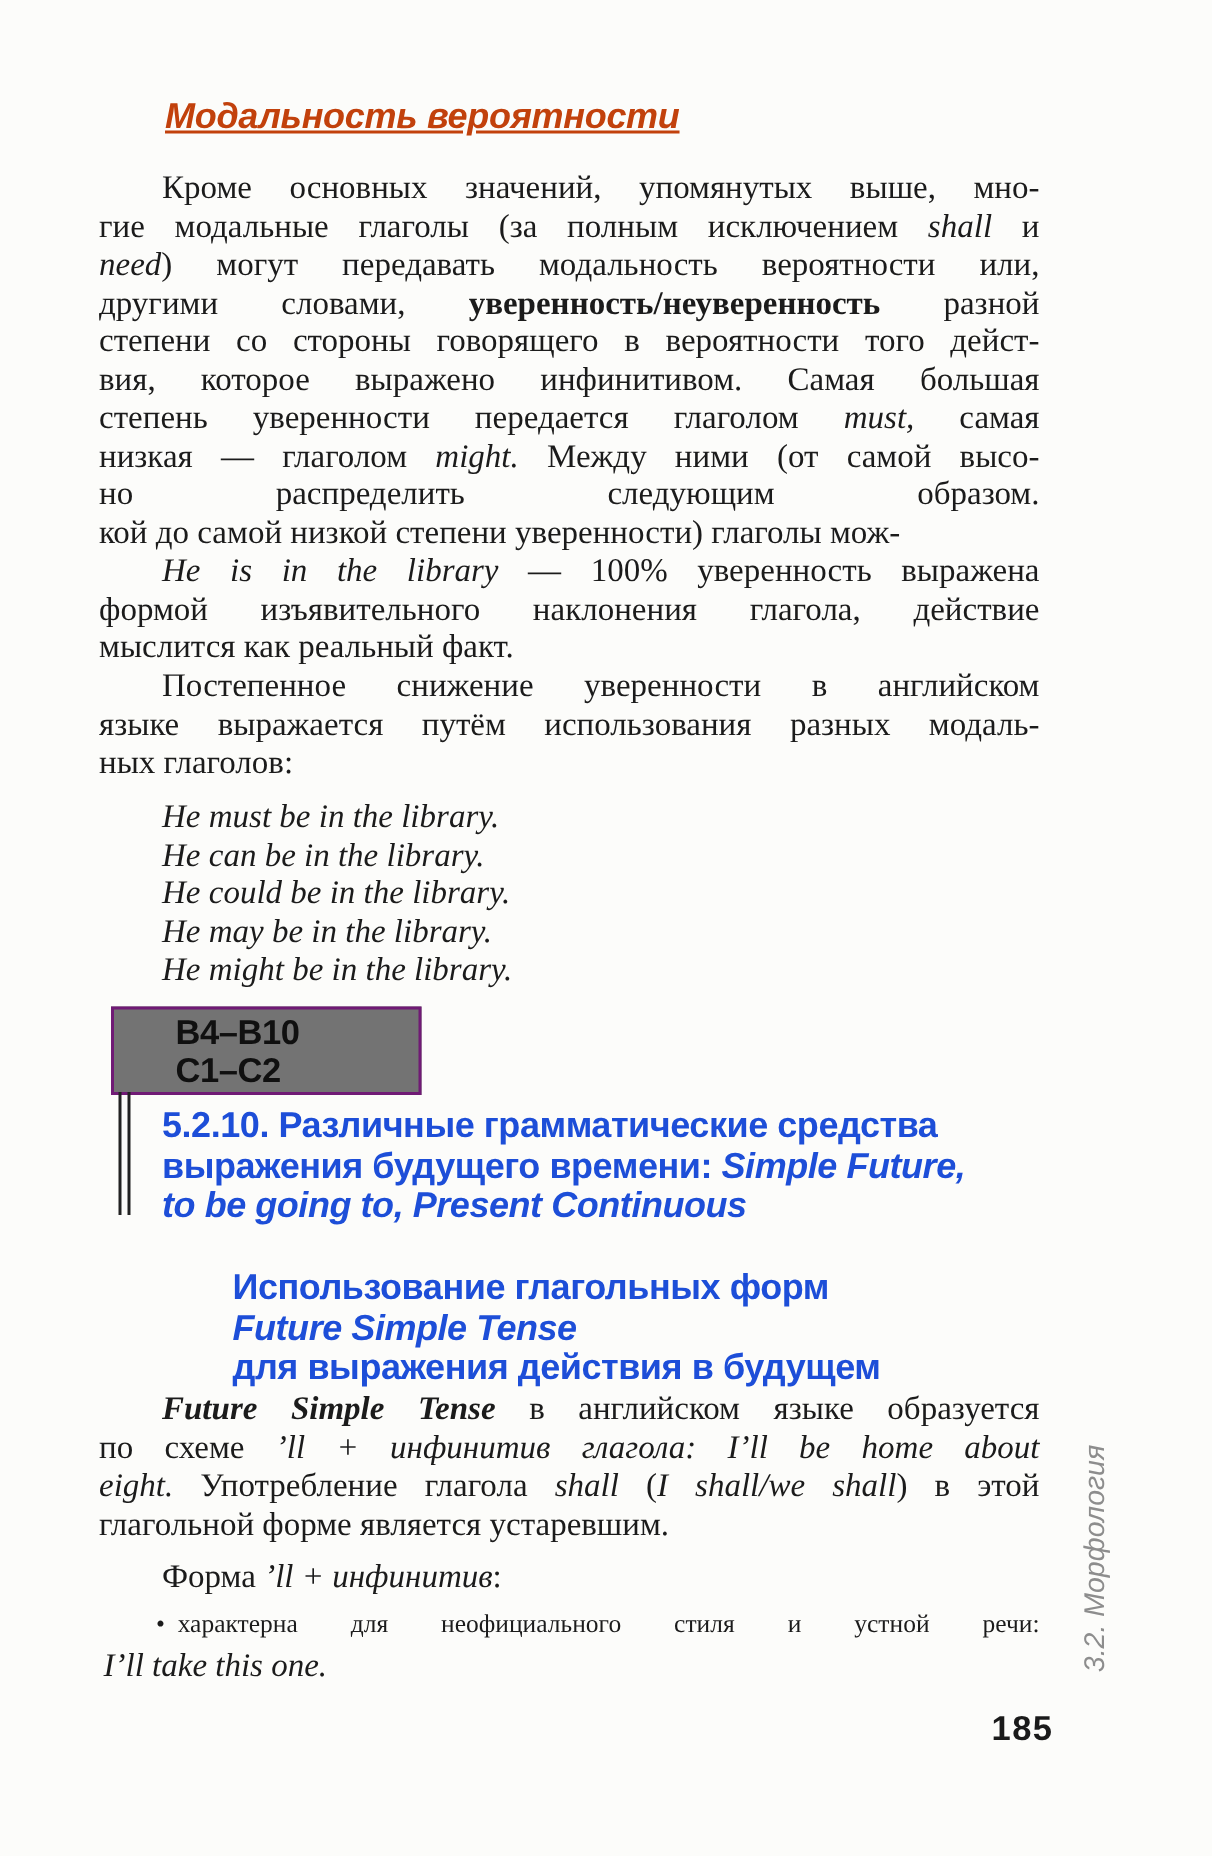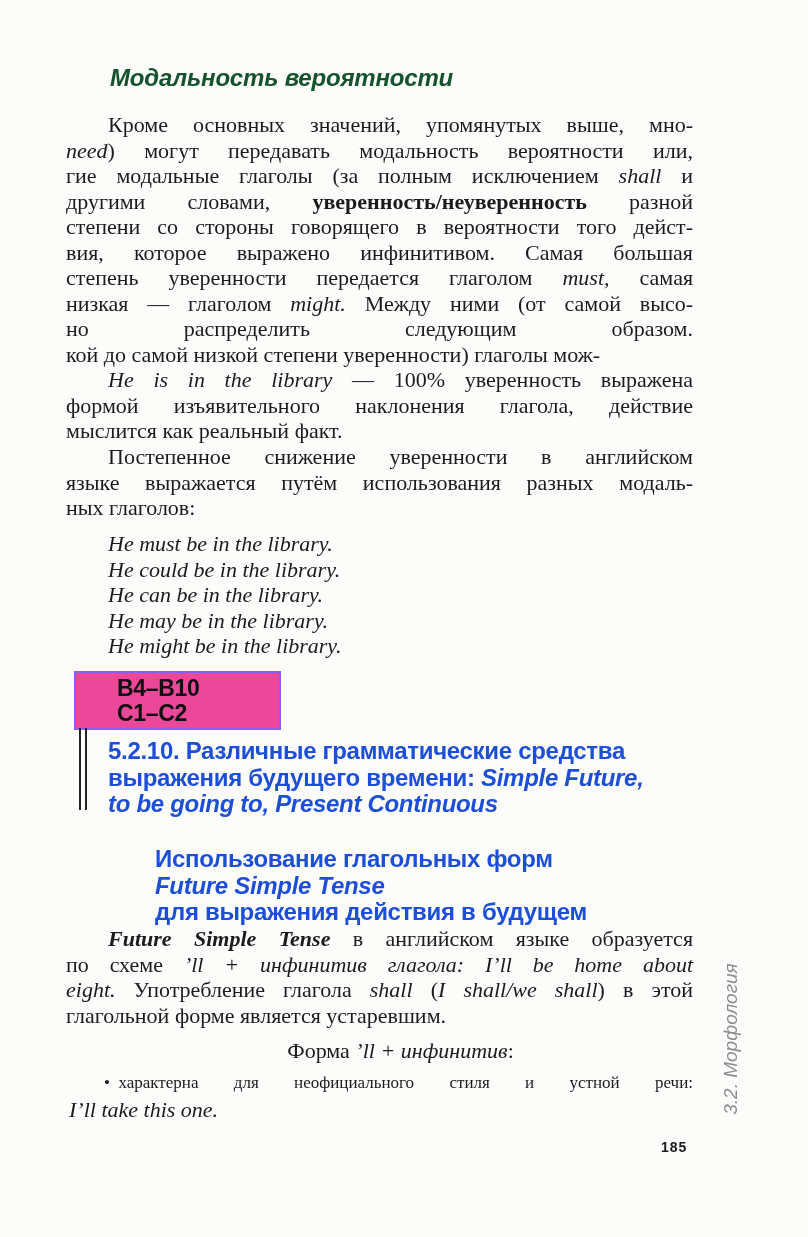--- a/index.html
+++ b/index.html
@@ -19,7 +19,7 @@
     left: 110px; top: 64px;
     font-family: "Liberation Sans", "DejaVu Sans", sans-serif;
     font-weight: bold; font-style: italic;
-    font-size: 24px; letter-spacing: -0.2px; color: #14532d;
+    font-size: 24px; letter-spacing: -0.2px; color: #c2410c; text-decoration: underline;
   }
   .sans-heading {
     font-family: "Liberation Sans", "DejaVu Sans", sans-serif;

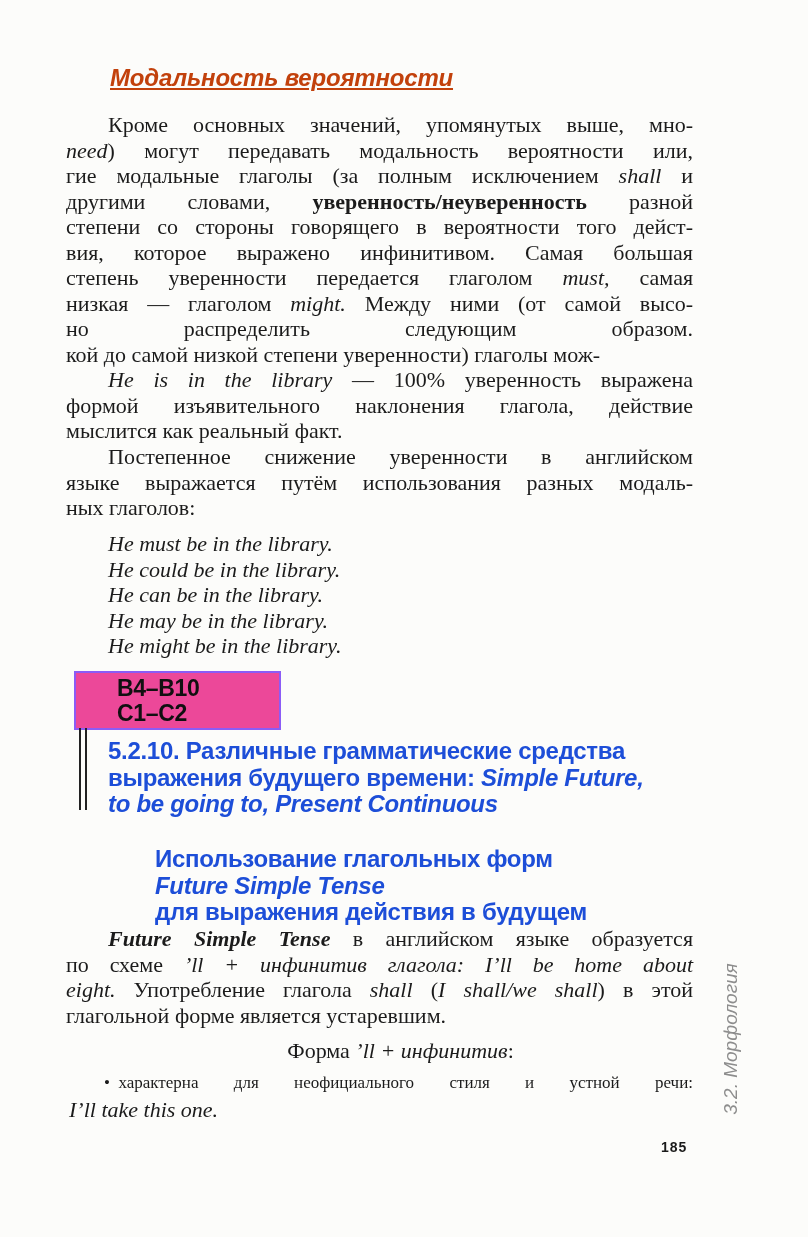--- a/index.html
+++ b/index.html
@@ -102,8 +102,8 @@
 
   <div class="abs para indent-first" id="para1">
       <div class="line">Кроме основных значений, упомянутых выше, мно-</div>
+      <div class="line">гие модальные глаголы (за полным исключением <i>shall</i> и</div>
       <div class="line"><i>need</i>) могут передавать модальность вероятности или,</div>
-      <div class="line">гие модальные глаголы (за полным исключением <i>shall</i> и</div>
       <div class="line">другими словами, <b>уверенность/неуверенность</b> разной</div>
       <div class="line">степени со стороны говорящего в вероятности того дейст-</div>
       <div class="line">вия, которое выражено инфинитивом. Самая большая</div>

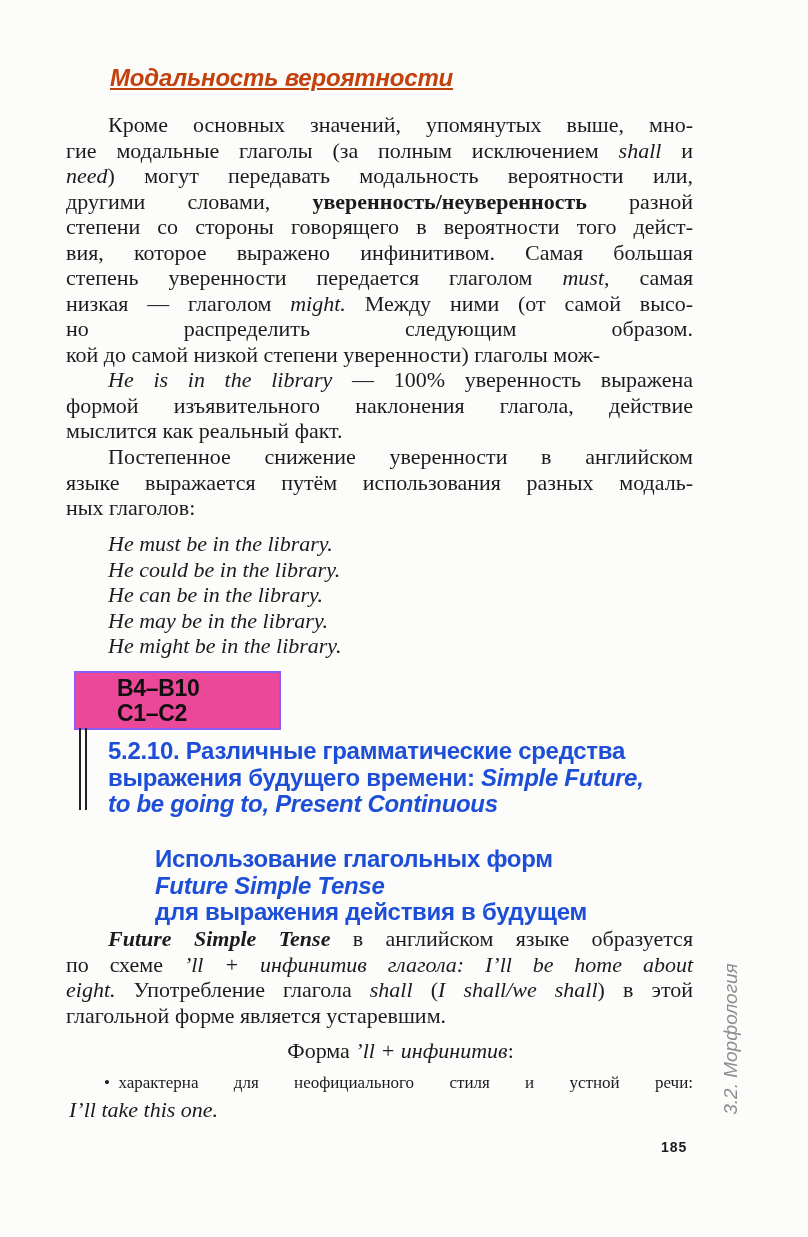--- a/index.html
+++ b/index.html
@@ -127,8 +127,8 @@
 
   <div class="abs plain-lines" id="examples">
       <div class="line">He must be in the library.</div>
+      <div class="line">He can be in the library.</div>
       <div class="line">He could be in the library.</div>
-      <div class="line">He can be in the library.</div>
       <div class="line">He may be in the library.</div>
       <div class="line">He might be in the library.</div>
     </div>

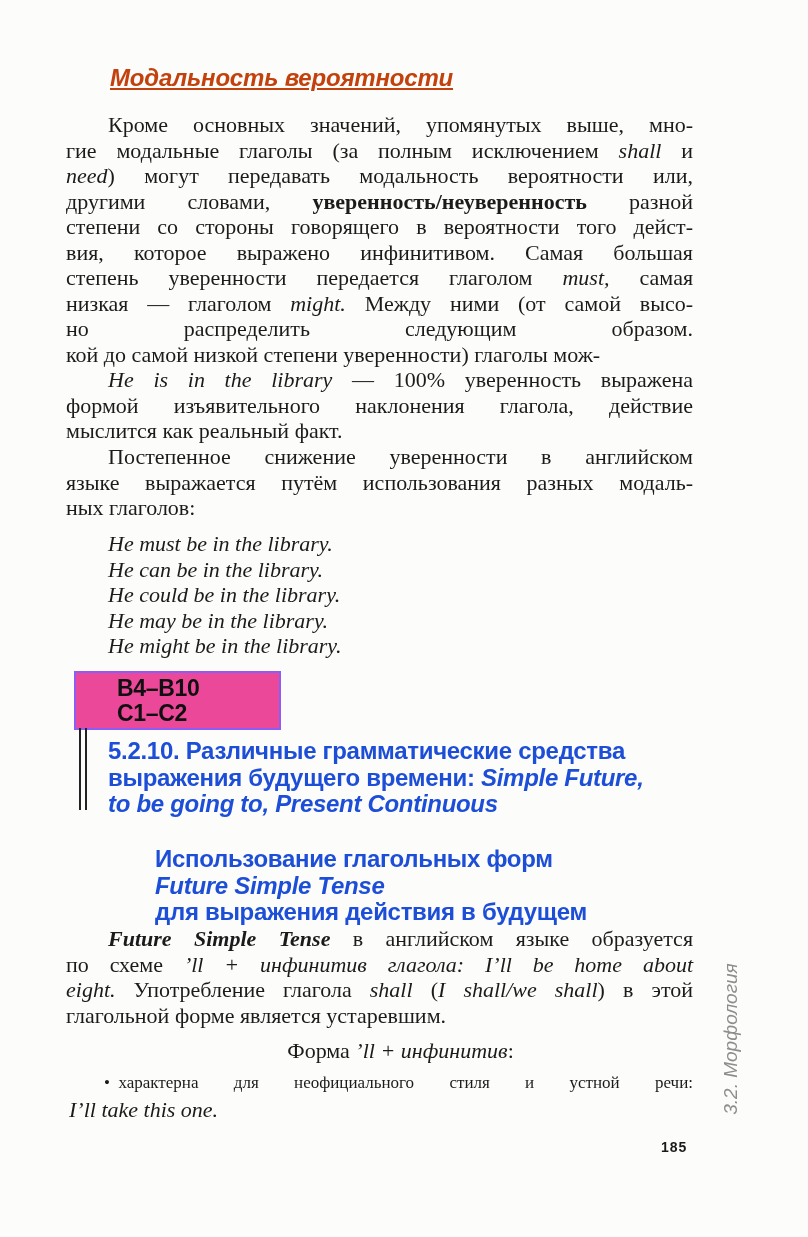--- a/index.html
+++ b/index.html
@@ -47,12 +47,12 @@
   #exam-box {
     left: 74px; top: 671px;
     width: 162px; height: 52px;
-    border: 2px solid #8b5cf6;
+    border: 2px solid #701a75;
     padding: 3px 0 0 41px;
     font-family: "Liberation Sans", "DejaVu Sans", sans-serif;
     font-weight: bold; font-size: 23px; line-height: 25px;
     letter-spacing: -0.3px; color: #101010;
-    background: #ec4899;
+    background: #737373;
   }
   #vrule {
     left: 79px; top: 728px; width: 8px; height: 82px;

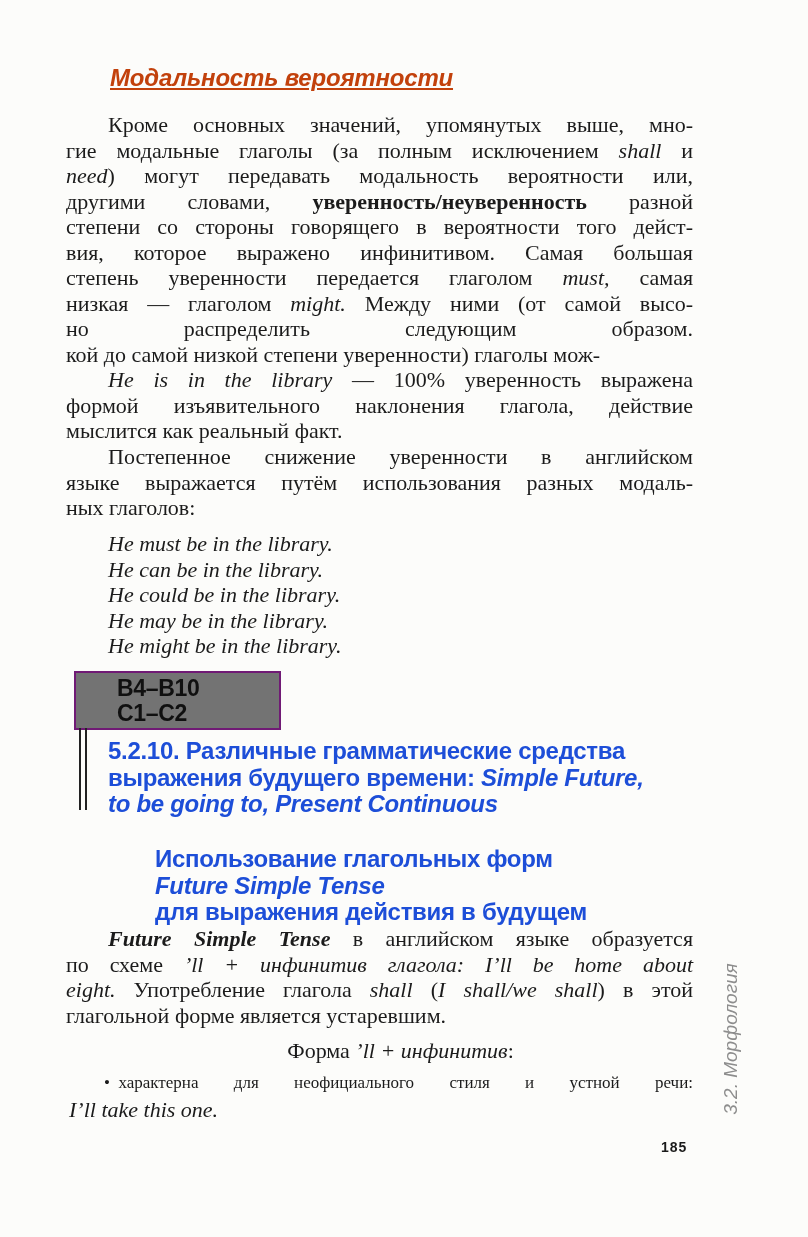--- a/index.html
+++ b/index.html
@@ -67,7 +67,7 @@
 
   #form-line {
     left: 66px; top: 1038px; width: 627px;
-    font-size: 22px; line-height: 25.5px; text-indent: 42px; text-align: center;
+    font-size: 22px; line-height: 25.5px; text-indent: 42px;
   }
   #bullet-line {
     left: 66px; top: 1070px; width: 627px;

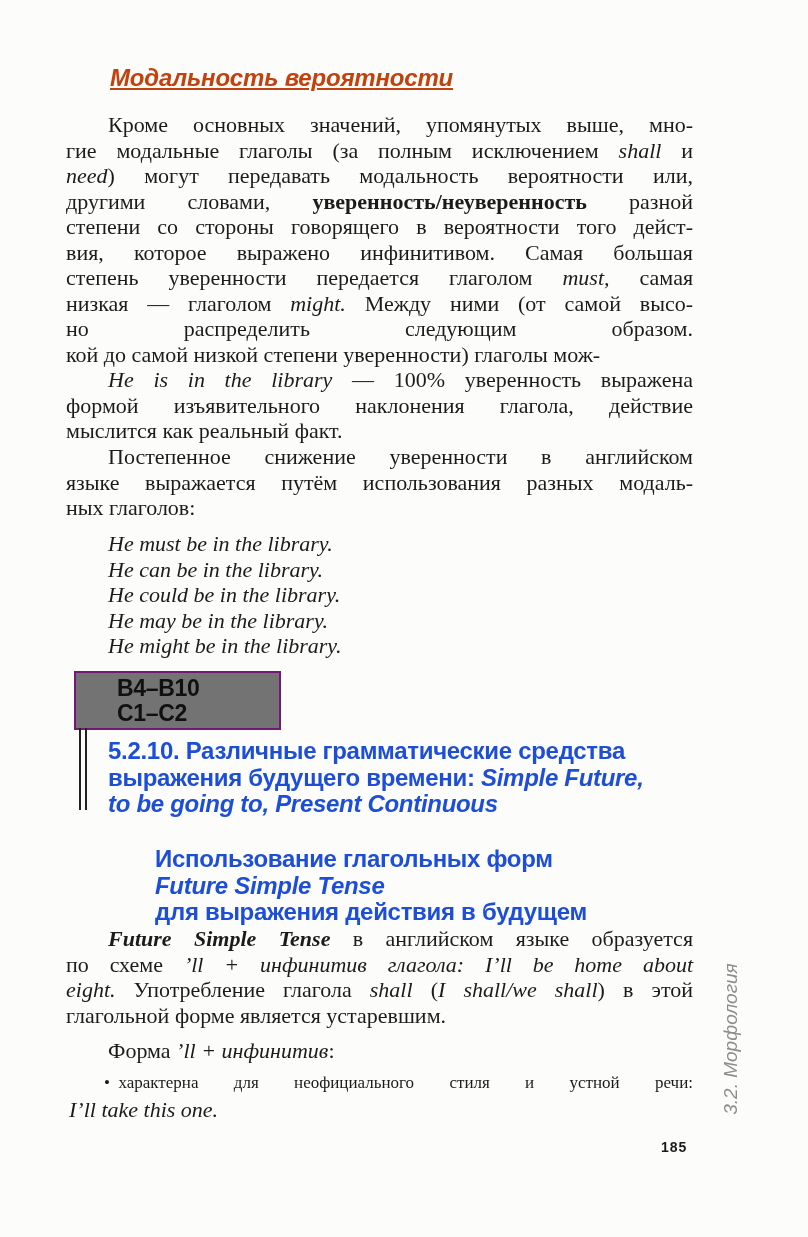--- a/index.html
+++ b/index.html
@@ -83,7 +83,7 @@
   #page-num {
     left: 661px; top: 1139px;
     font-family: "Liberation Sans", "DejaVu Sans", sans-serif;
-    font-weight: bold; font-size: 14px; letter-spacing: 1px; color: #1a1a1a;
+    font-weight: bold; font-size: 23px; letter-spacing: 1px; color: #1a1a1a;
   }
   #sidebar-label {
     left: 638px; top: 1026px; width: 190px; height: 26px;

